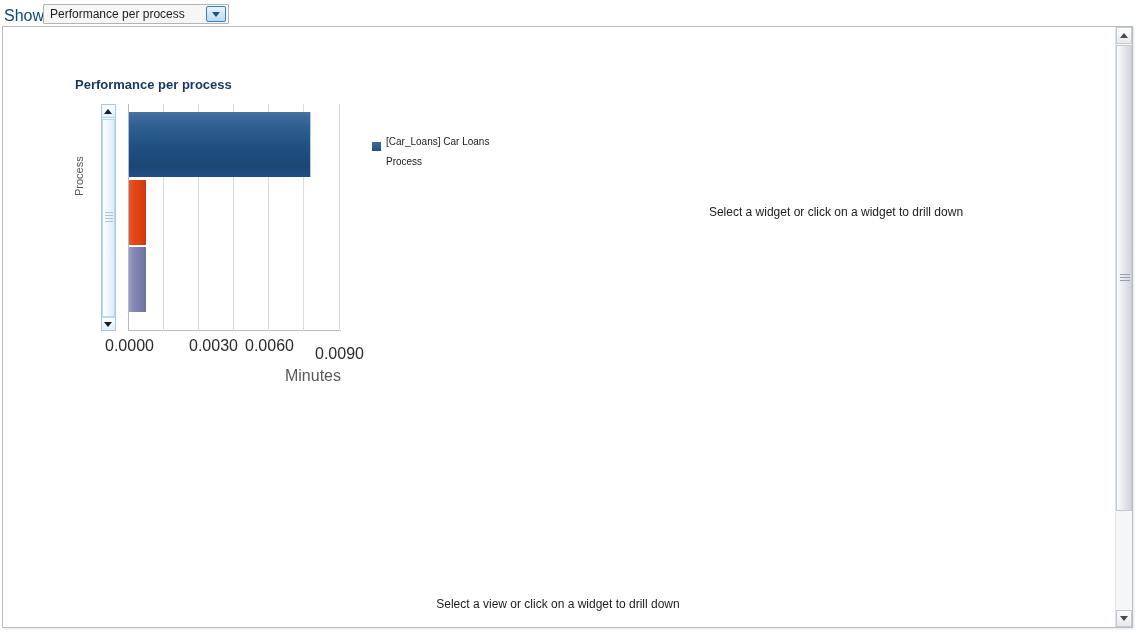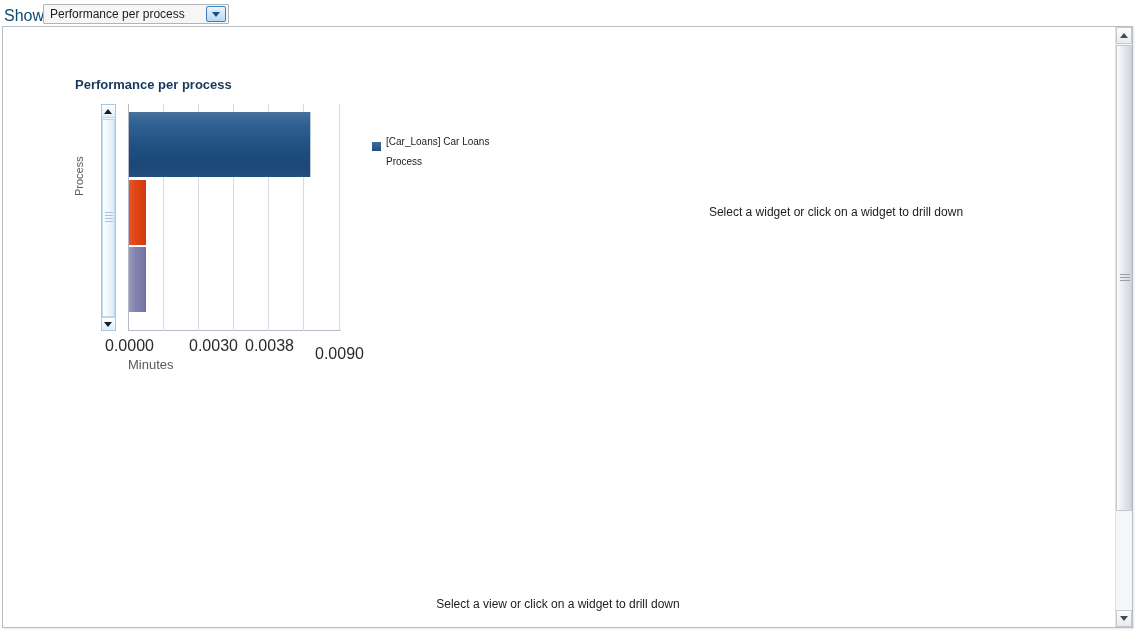--- a/index.html
+++ b/index.html
@@ -328,7 +328,7 @@
 
       <div class="xtick" style="left:40px;  top:286px; width:48px;">0.0000</div>
       <div class="xtick" style="left:124px; top:286px; width:48px;">0.0030</div>
-      <div class="xtick" style="left:180px; top:286px; width:48px;">0.0038</div>
+      <div class="xtick" style="left:180px; top:286px; width:48px;">0.0060</div>
       <div class="xtick" style="left:250px; top:286px; width:48px;margin-top:8px;">0.0090</div>
 
       <div id="x-axis-title">Minutes</div>

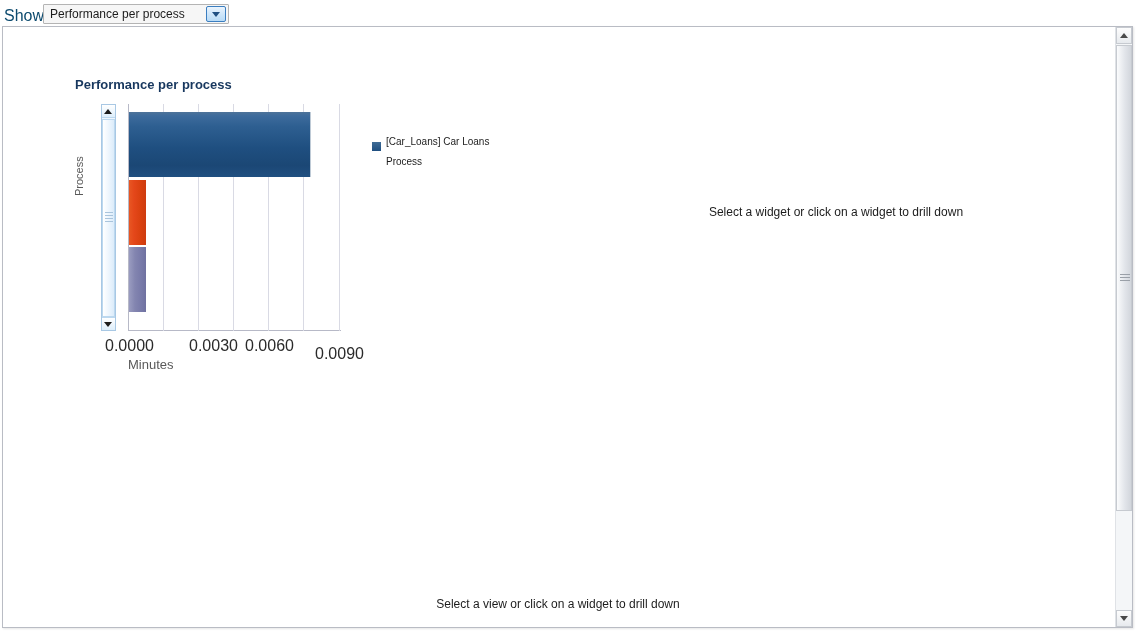--- a/index.html
+++ b/index.html
@@ -215,9 +215,9 @@
     white-space: nowrap;
   }
   #x-axis-title {
-    position: absolute; left: 63px; top: 306px;
-    width: 213px; text-align: left;
-    font-size: 13px; color: #595959;
+    position: absolute; left: 63px; top: 316px;
+    width: 213px; text-align: right;
+    font-size: 16px; color: #595959;
   }
 
   

